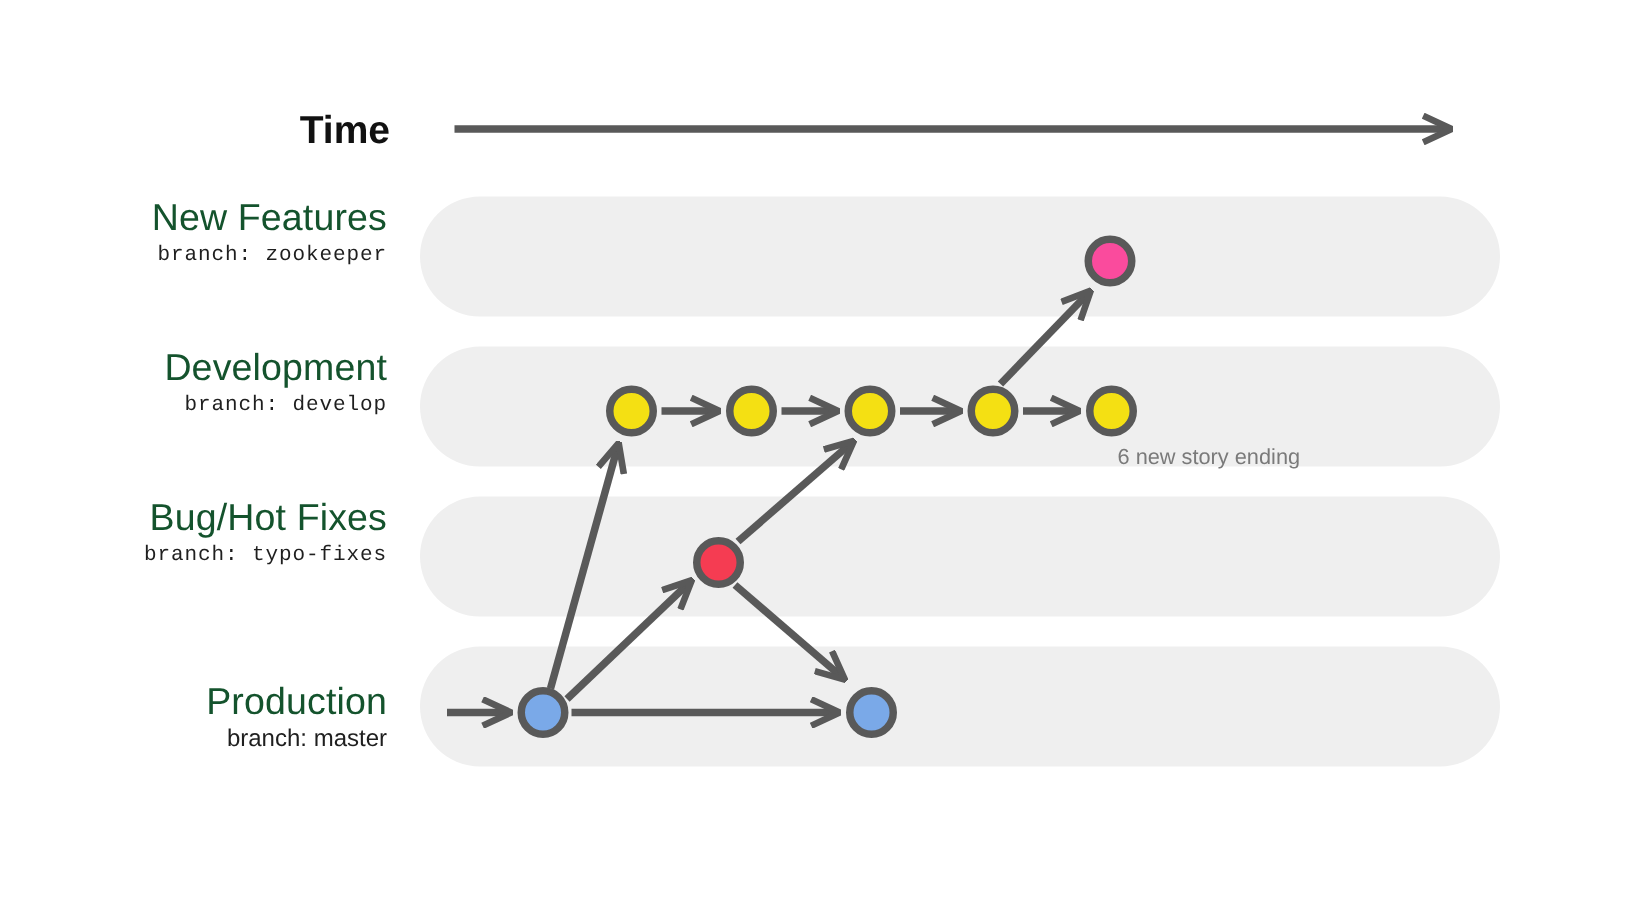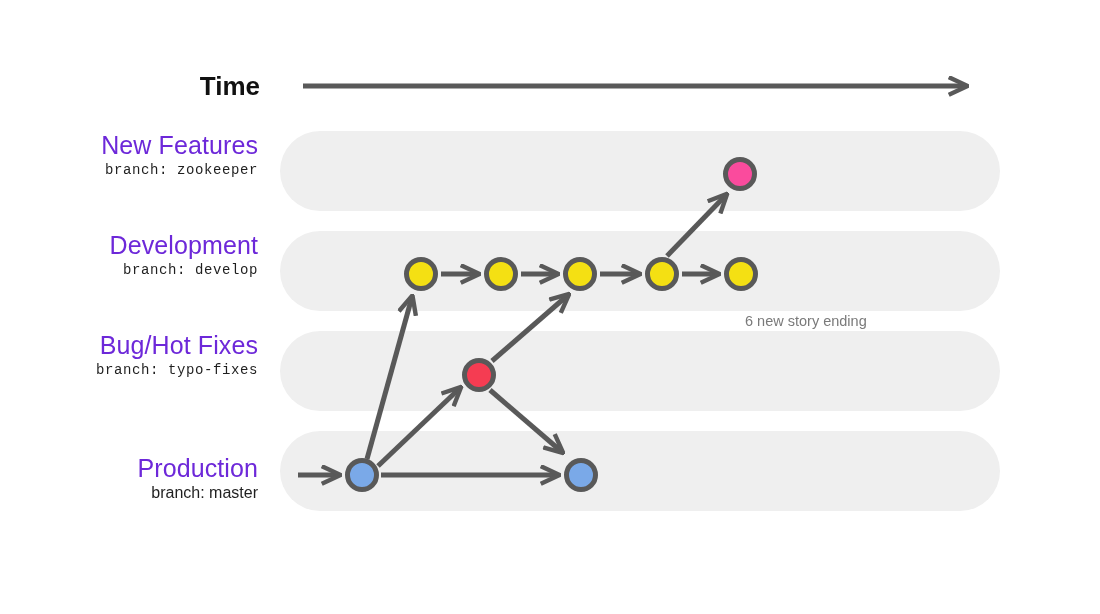--- a/index.html
+++ b/index.html
@@ -39,7 +39,7 @@
   }
   .lane-title {
     display: block;
-    color: #6d28d9;
+    color: #14532d;
     font-family: "Liberation Sans", sans-serif;
     font-size: 25px;
     font-weight: 400;

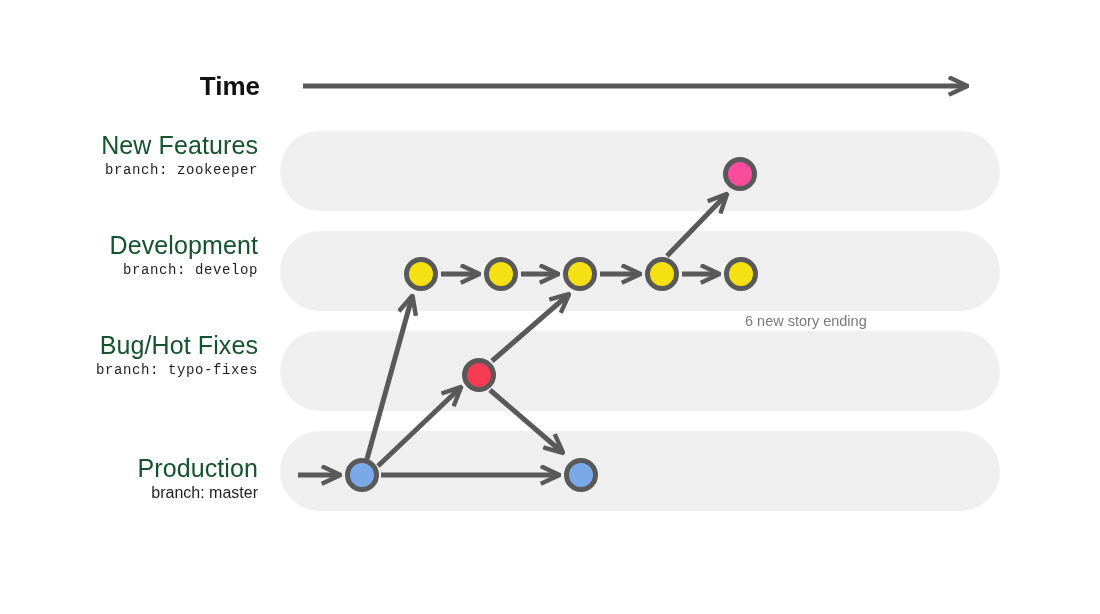--- a/index.html
+++ b/index.html
@@ -182,7 +182,7 @@
   <div class="node" style="left:345px; top:458px; width:34px; height:34px; background:#7aa9e8;"></div>
   <div class="node" style="left:564px; top:458px; width:34px; height:34px; background:#7aa9e8;"></div>
 
-  <div class="annotation" style="left:745px; top:312px;">6 new story ending</div>
+  <div class="annotation" style="left:745px; top:296px;">6 new story ending</div>
 
 </div>
 

